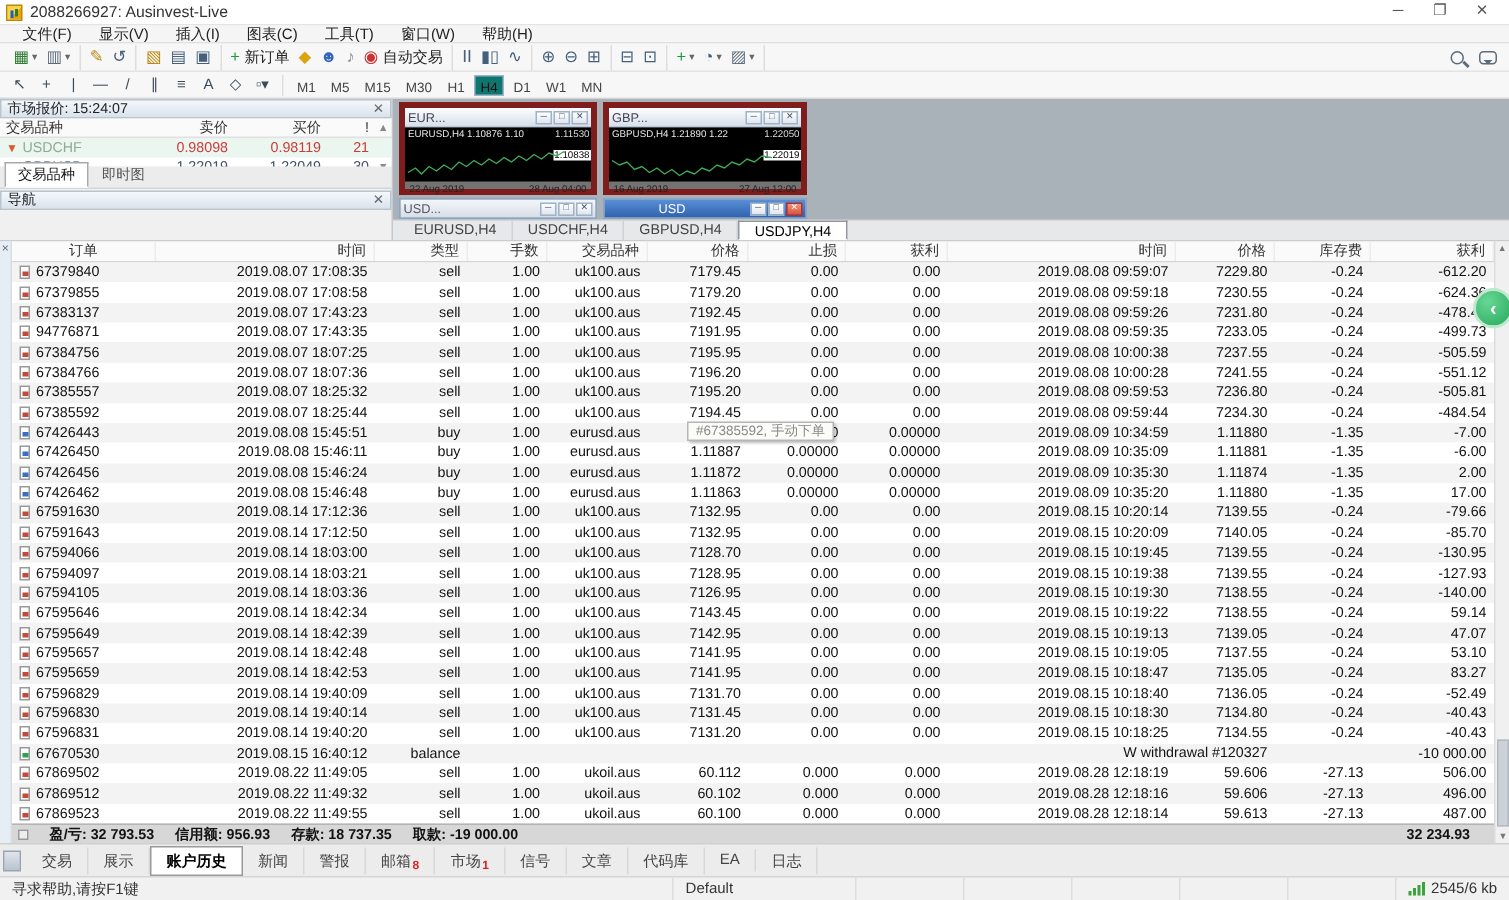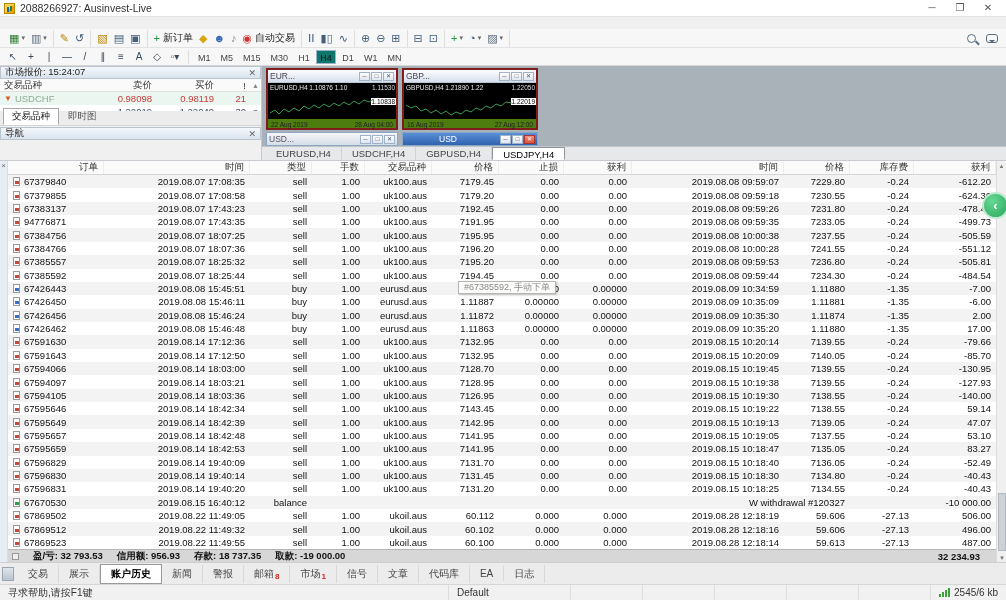--- a/index.html
+++ b/index.html
@@ -146,6 +146,15 @@
     </span>
   </div>
 
+  <div class="menubar" id="menubar">
+      <span class="menu-item">文件(F)</span>
+      <span class="menu-item">显示(V)</span>
+      <span class="menu-item">插入(I)</span>
+      <span class="menu-item">图表(C)</span>
+      <span class="menu-item">工具(T)</span>
+      <span class="menu-item">窗口(W)</span>
+      <span class="menu-item">帮助(H)</span>
+    </div>
 
   <div class="toolbar1" id="toolbar1">
       <span class="tgroup">

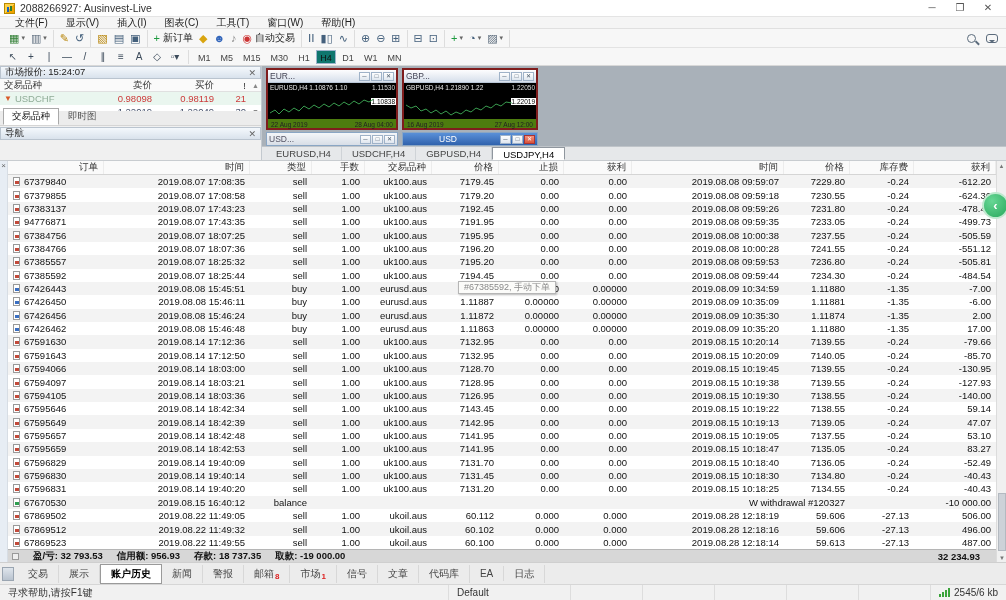--- a/index.html
+++ b/index.html
@@ -62,7 +62,7 @@
 
   .workspace { position:absolute; left:262px; top:0; width:744px; height:94px; background:#a9b1b9; overflow:hidden; }
 
-  .chartwin { position:absolute; top:2px; width:132px; height:62px; border:2px solid #7f1d1d; background:#4d7c0f; }
+  .chartwin { position:absolute; top:2px; width:132px; height:62px; border:4px solid #7f1d1d; background:#737373; }
   .cw-title { height:13px; background:linear-gradient(#fdfdfe,#d6dfeb); display:flex; align-items:center; padding:0 2px; font-size:8.5px; color:#445; border-bottom:1px solid #b9c6d6; }
   .cw-btns { margin-left:auto; display:flex; gap:1px; }
   .cw-btn { width:11px; height:9px; background:linear-gradient(#fff,#dfe6ef); border:1px solid #9fb2c8; font-size:6px; line-height:7px; text-align:center; color:#456; }

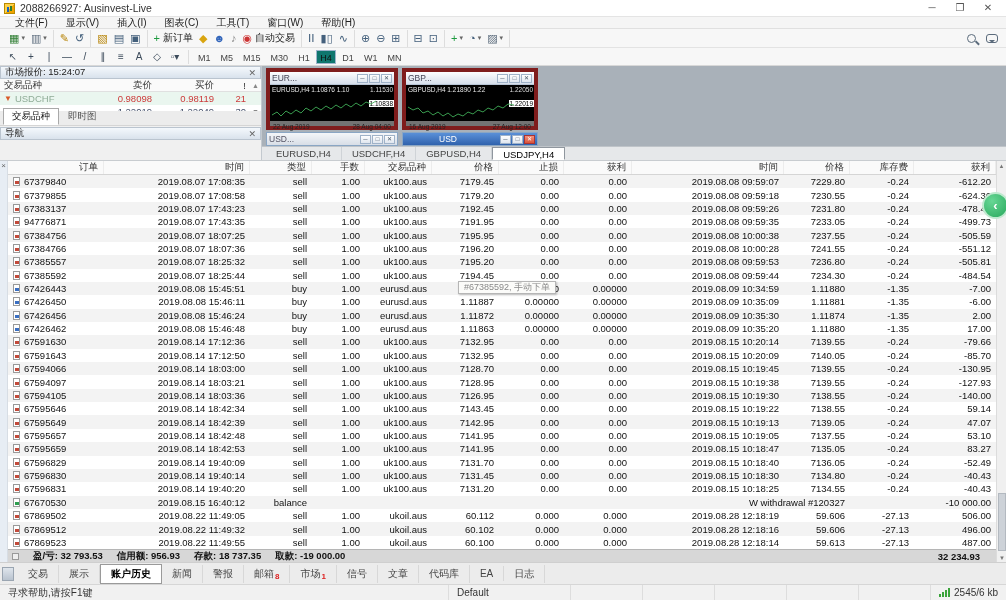--- a/index.html
+++ b/index.html
@@ -90,7 +90,7 @@
   .hgrid { display:grid; grid-template-columns:96px 146px 62px 53px 67px 67px 65px 68px 152px 66px 64px 82px; }
   .hhead { height:14px; align-items:center; background:#fafafa; border-bottom:1px solid #d5d5d5; font-size:9.5px; color:#333; }
   .hhead .hc { padding:0 5px; text-align:right; border-right:1px solid #ececec; overflow:hidden; white-space:nowrap; }
-  .hhead .hc:first-child { text-align:right;font-family:Liberation Serif, serif; }
+  .hhead .hc:first-child { text-align:center;font-family:Liberation Serif, serif; }
   .hrows { position:absolute; left:0; top:14px; width:988px; height:374px; display:flex; flex-direction:column; }
   .hrow { flex:1 1 0; min-height:0; align-items:center; font-size:9.5px; color:#111; }
   .hrow:nth-child(odd) { background:#f3f3f3; }

